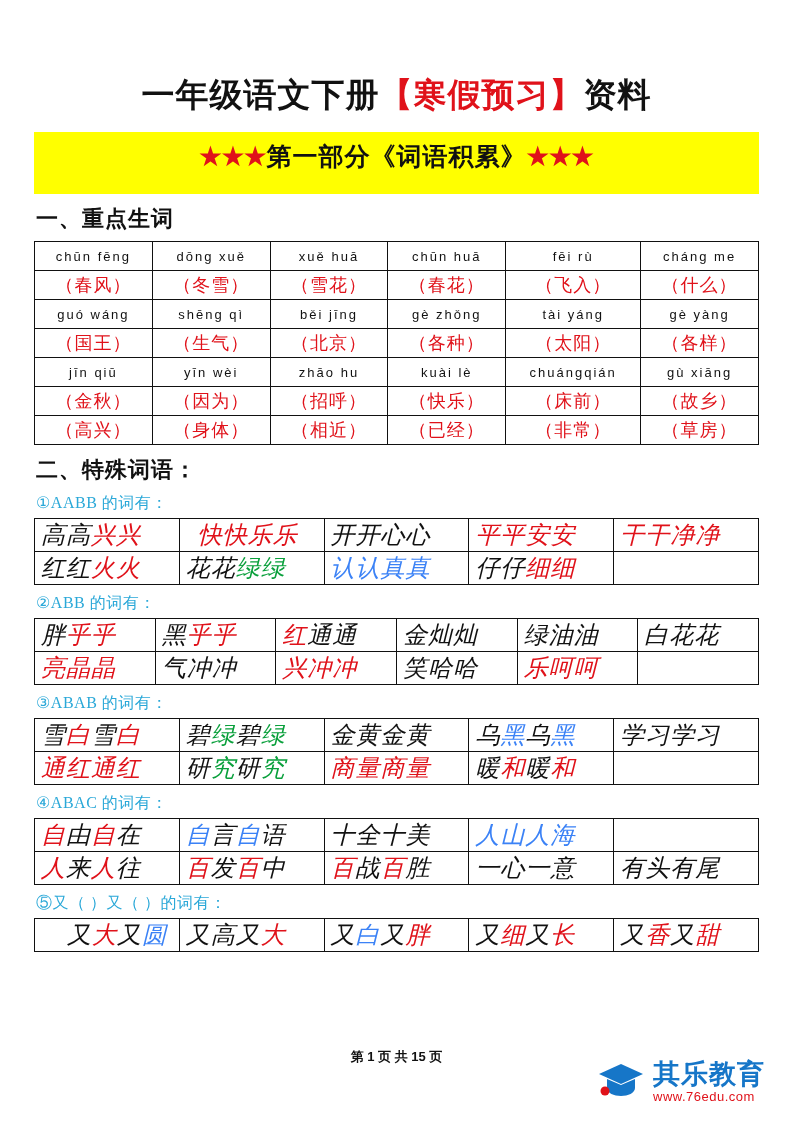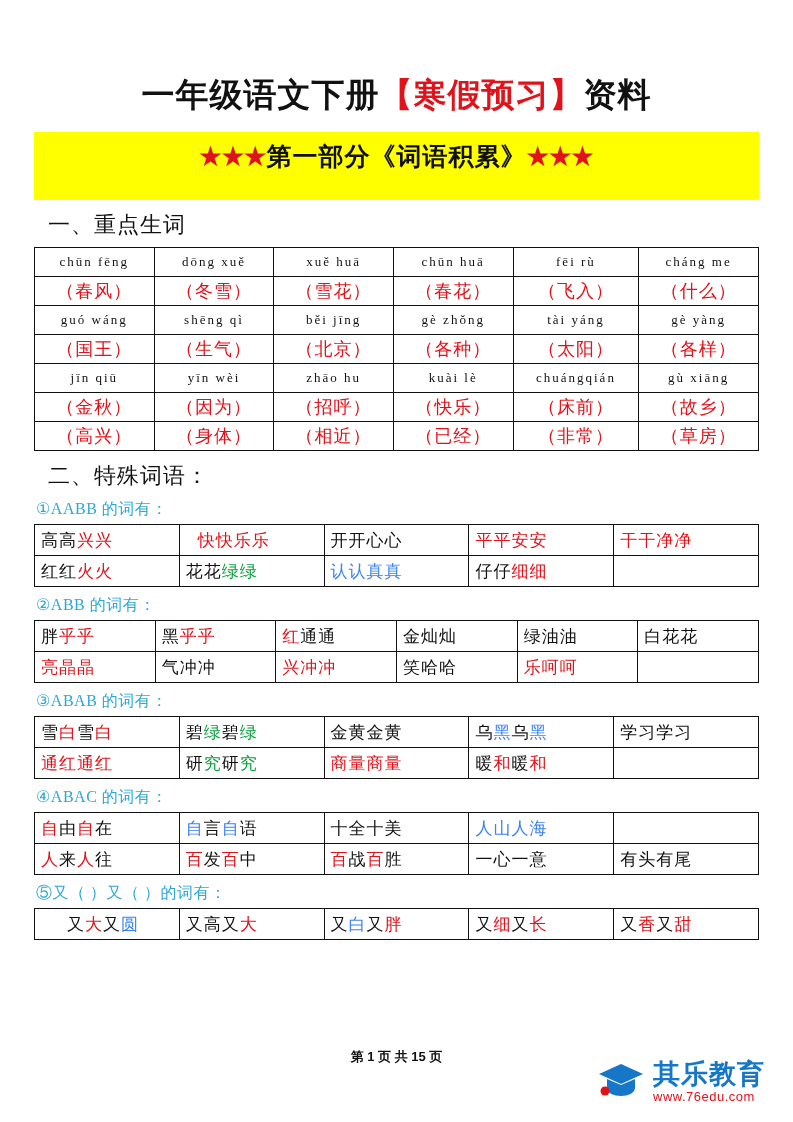--- a/index.html
+++ b/index.html
@@ -36,7 +36,7 @@
     text-align: center;
     font-size: 25px;
     font-weight: bold;
-    padding: 8px 0 27px 0;
+    padding: 8px 0 21px 0;
     letter-spacing: 1px;
     white-space: nowrap;
   }

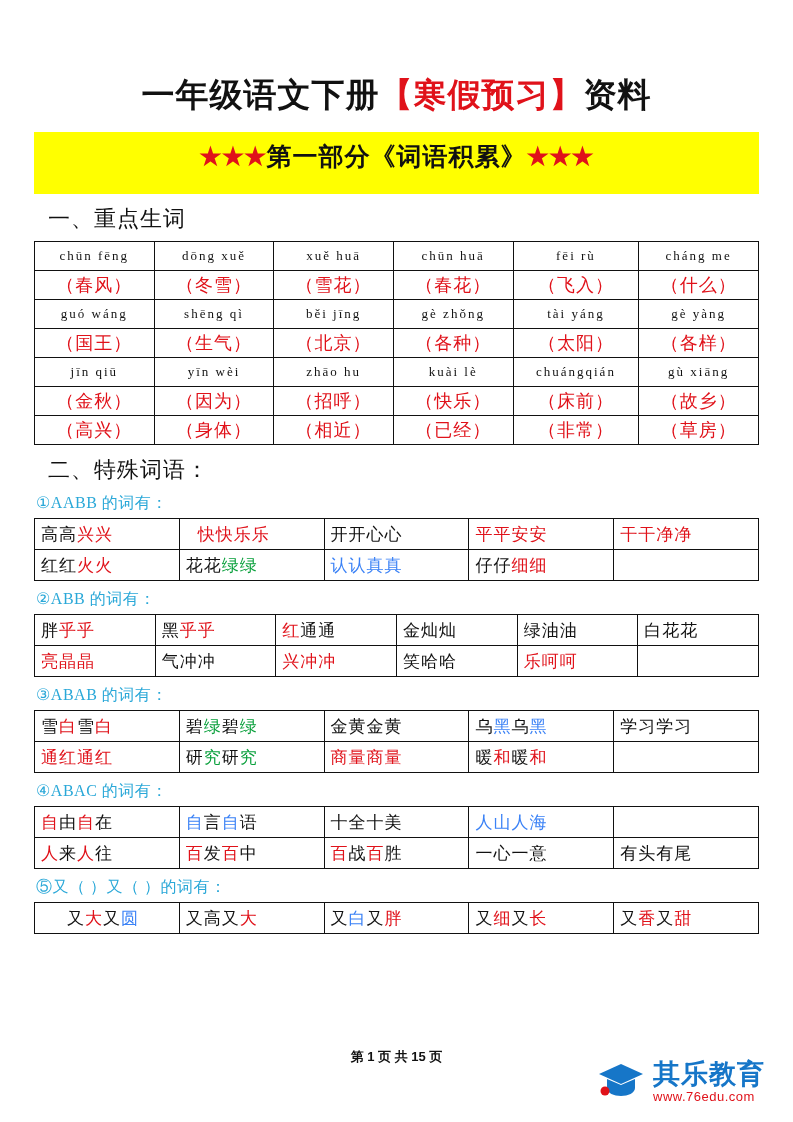--- a/index.html
+++ b/index.html
@@ -45,8 +45,8 @@
   
   .sec-h {
     font-size: 22px;
-    font-weight: normal;
-    margin: 10px 0 7px 14px;
+    font-weight: bold;
+    margin: 10px 0 7px 2px;
     letter-spacing: 1px;
   }
   .sub-h {

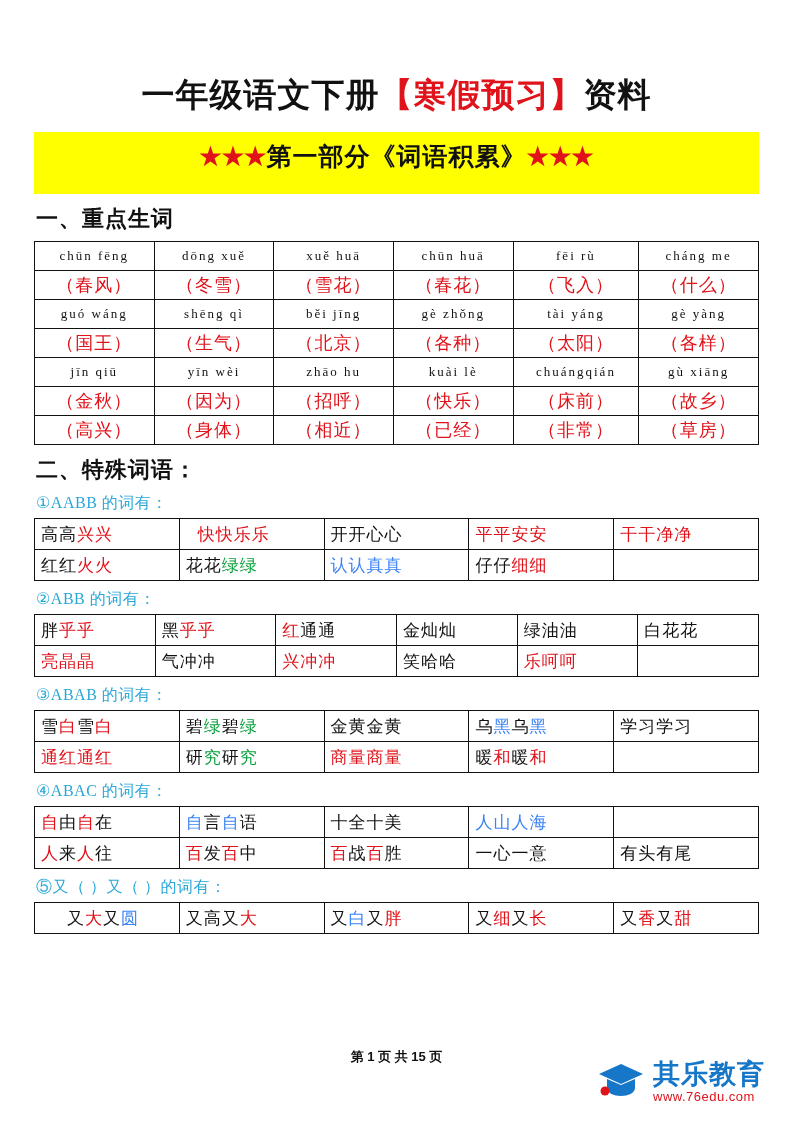--- a/index.html
+++ b/index.html
@@ -66,7 +66,7 @@
     padding: 0;
   }
   .py-table .py {
-    font-family: Liberation Serif, serif;
+    font-family: Liberation Sans, sans-serif;
     font-size: 13px;
     letter-spacing: 2px;
     color: #111;

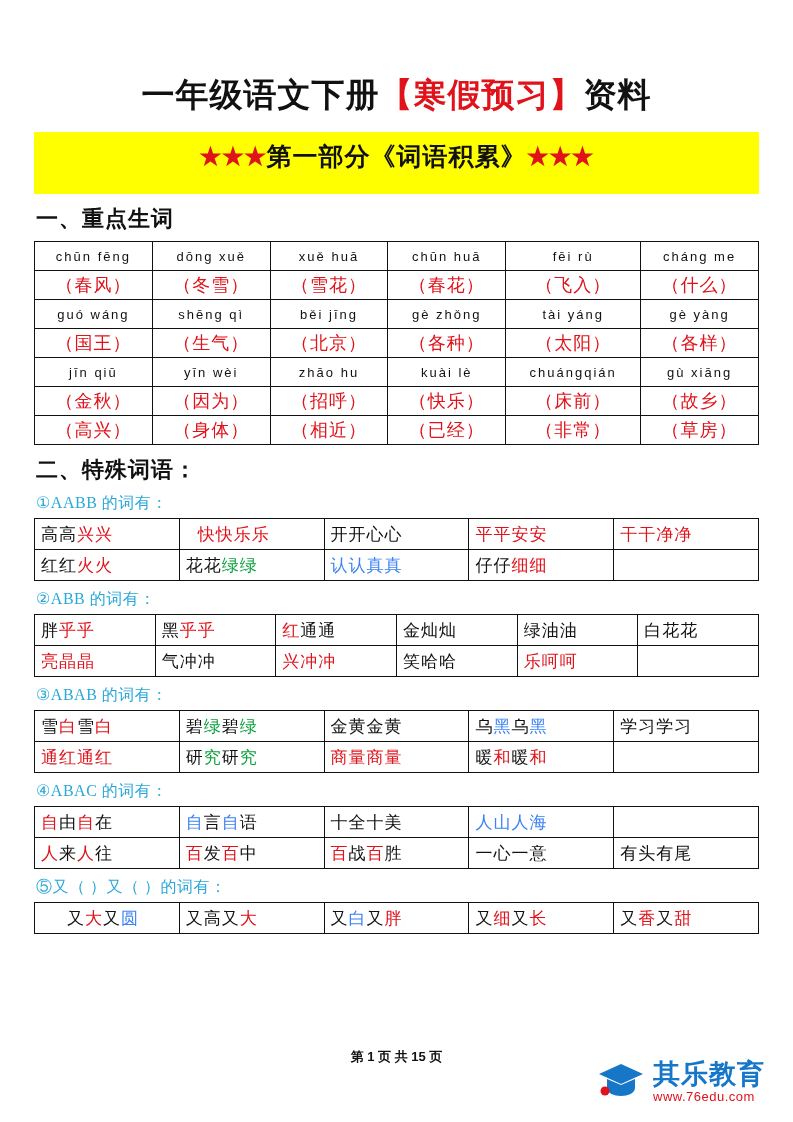--- a/index.html
+++ b/index.html
@@ -84,10 +84,11 @@
     border: 1px solid #111;
     height: 31px;
     padding: 0 6px;
-    font-size: 17px;
+    font-size: 24px;
     vertical-align: middle;
     white-space: nowrap;
     letter-spacing: 1px;
+    font-style: italic;
   }
   .w-table td.empty { border: 1px solid #111; }
   .blk { color: #111; }

